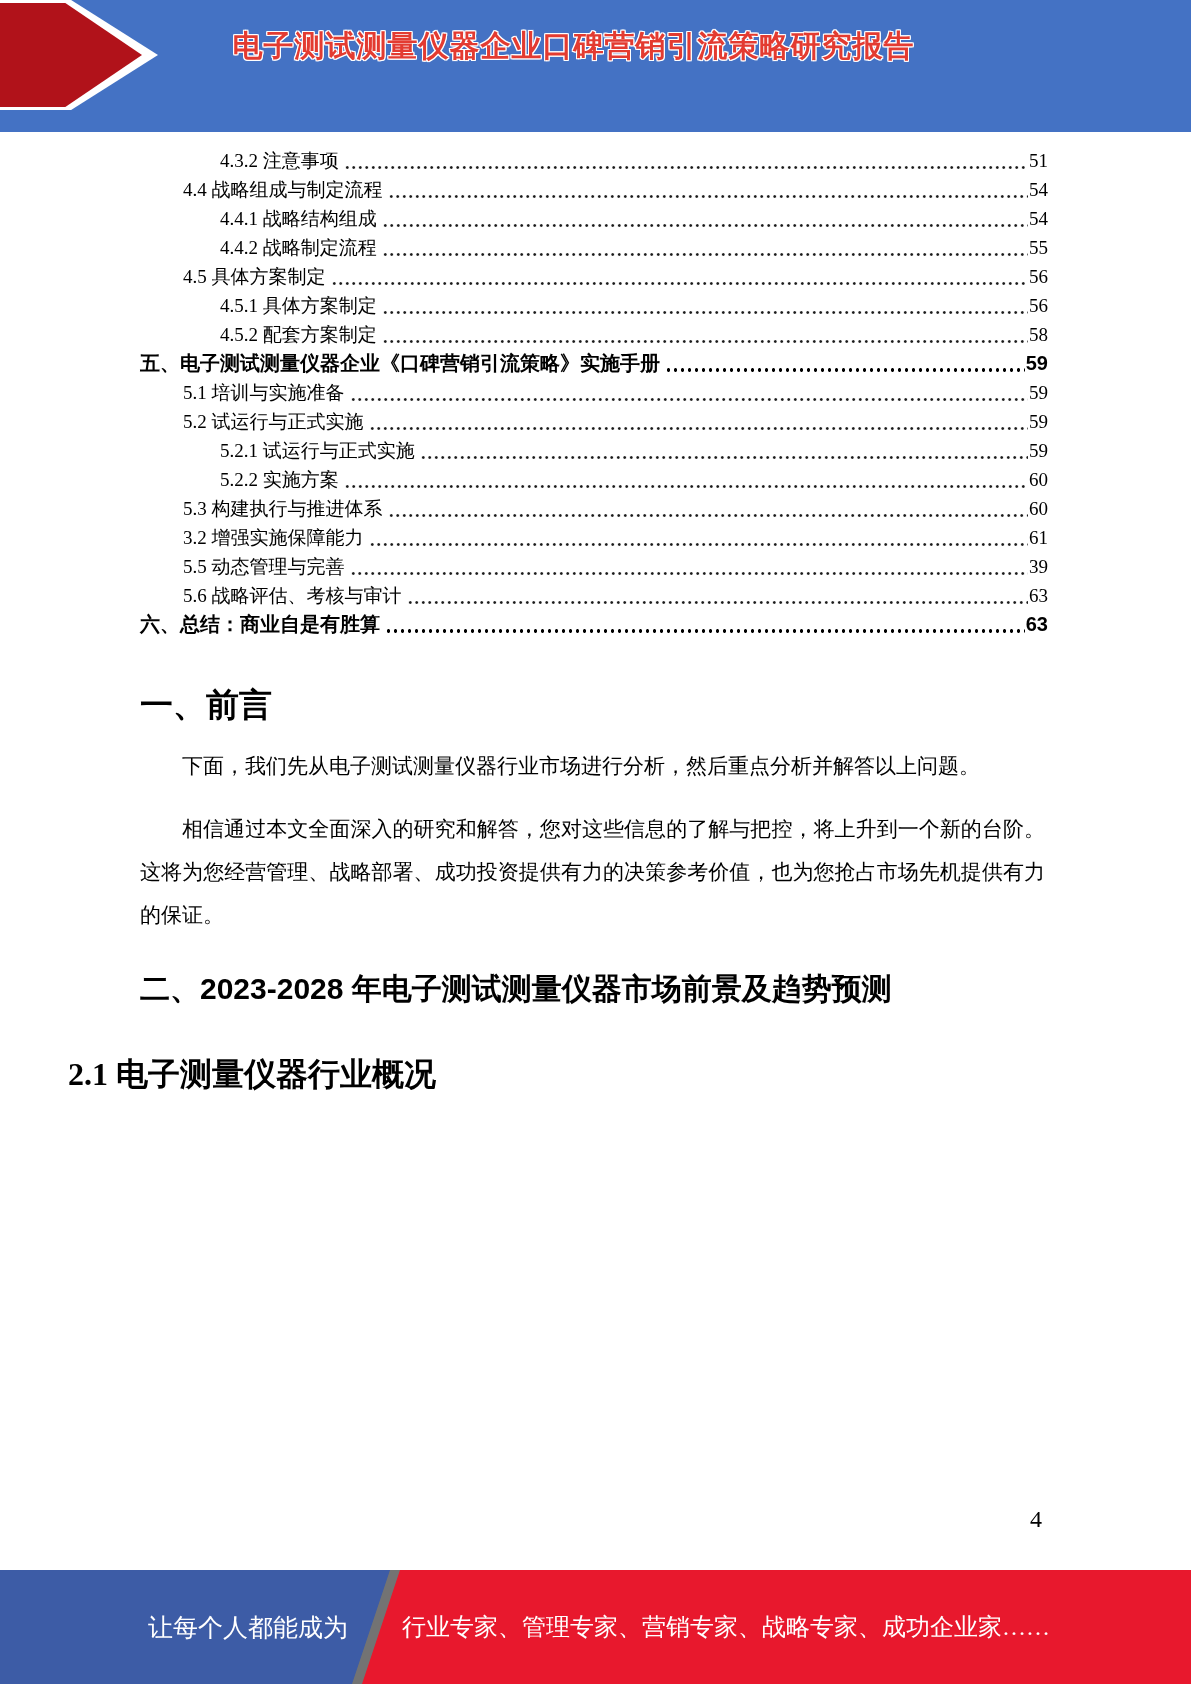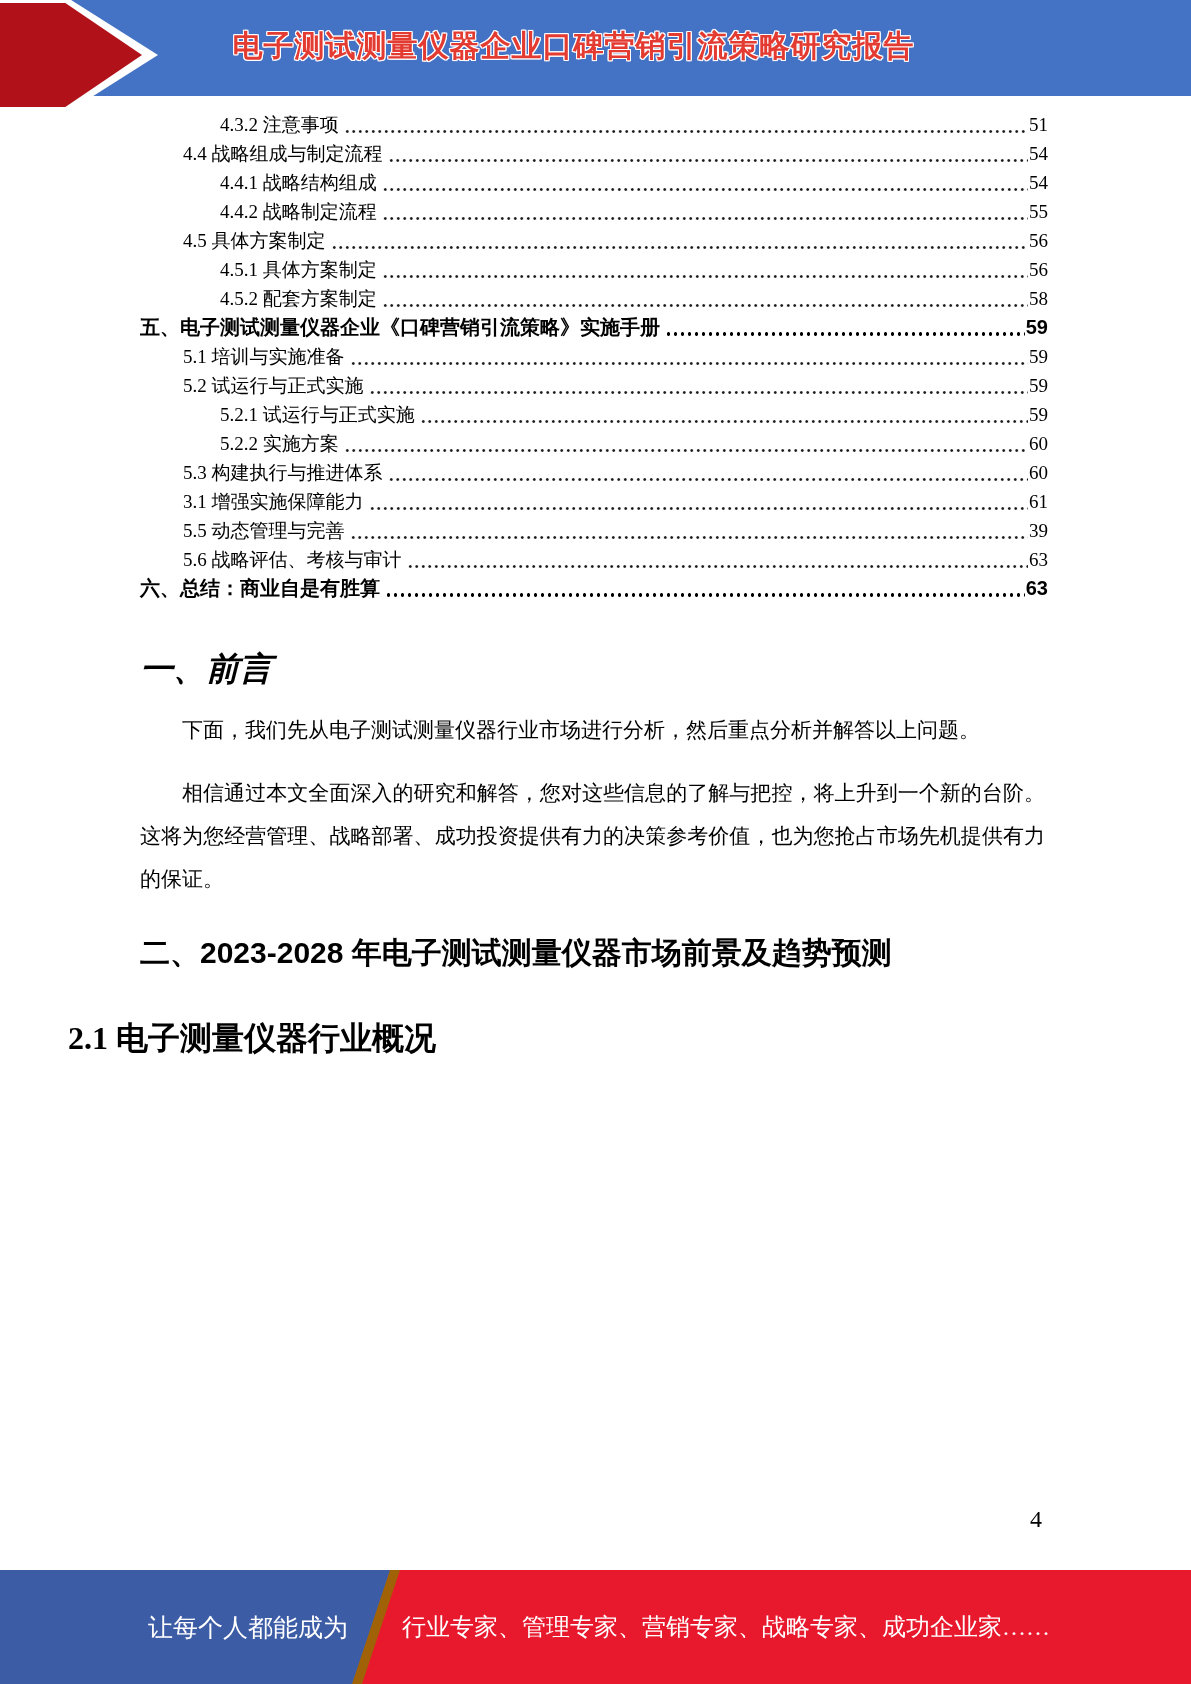--- a/index.html
+++ b/index.html
@@ -10,7 +10,7 @@
   }
 
   
-  .header { position:relative; height:96px; background:var(--header_blue,#4472c4); }
+  .header { position:relative; height:132px; background:var(--header_blue,#4472c4); }
   .header-arrow { position:absolute; left:0; top:0; width:158px; height:110px; }
   .header-arrow .arrow-white {
     position:absolute; left:0; top:0; width:158px; height:110px; background:#fff;

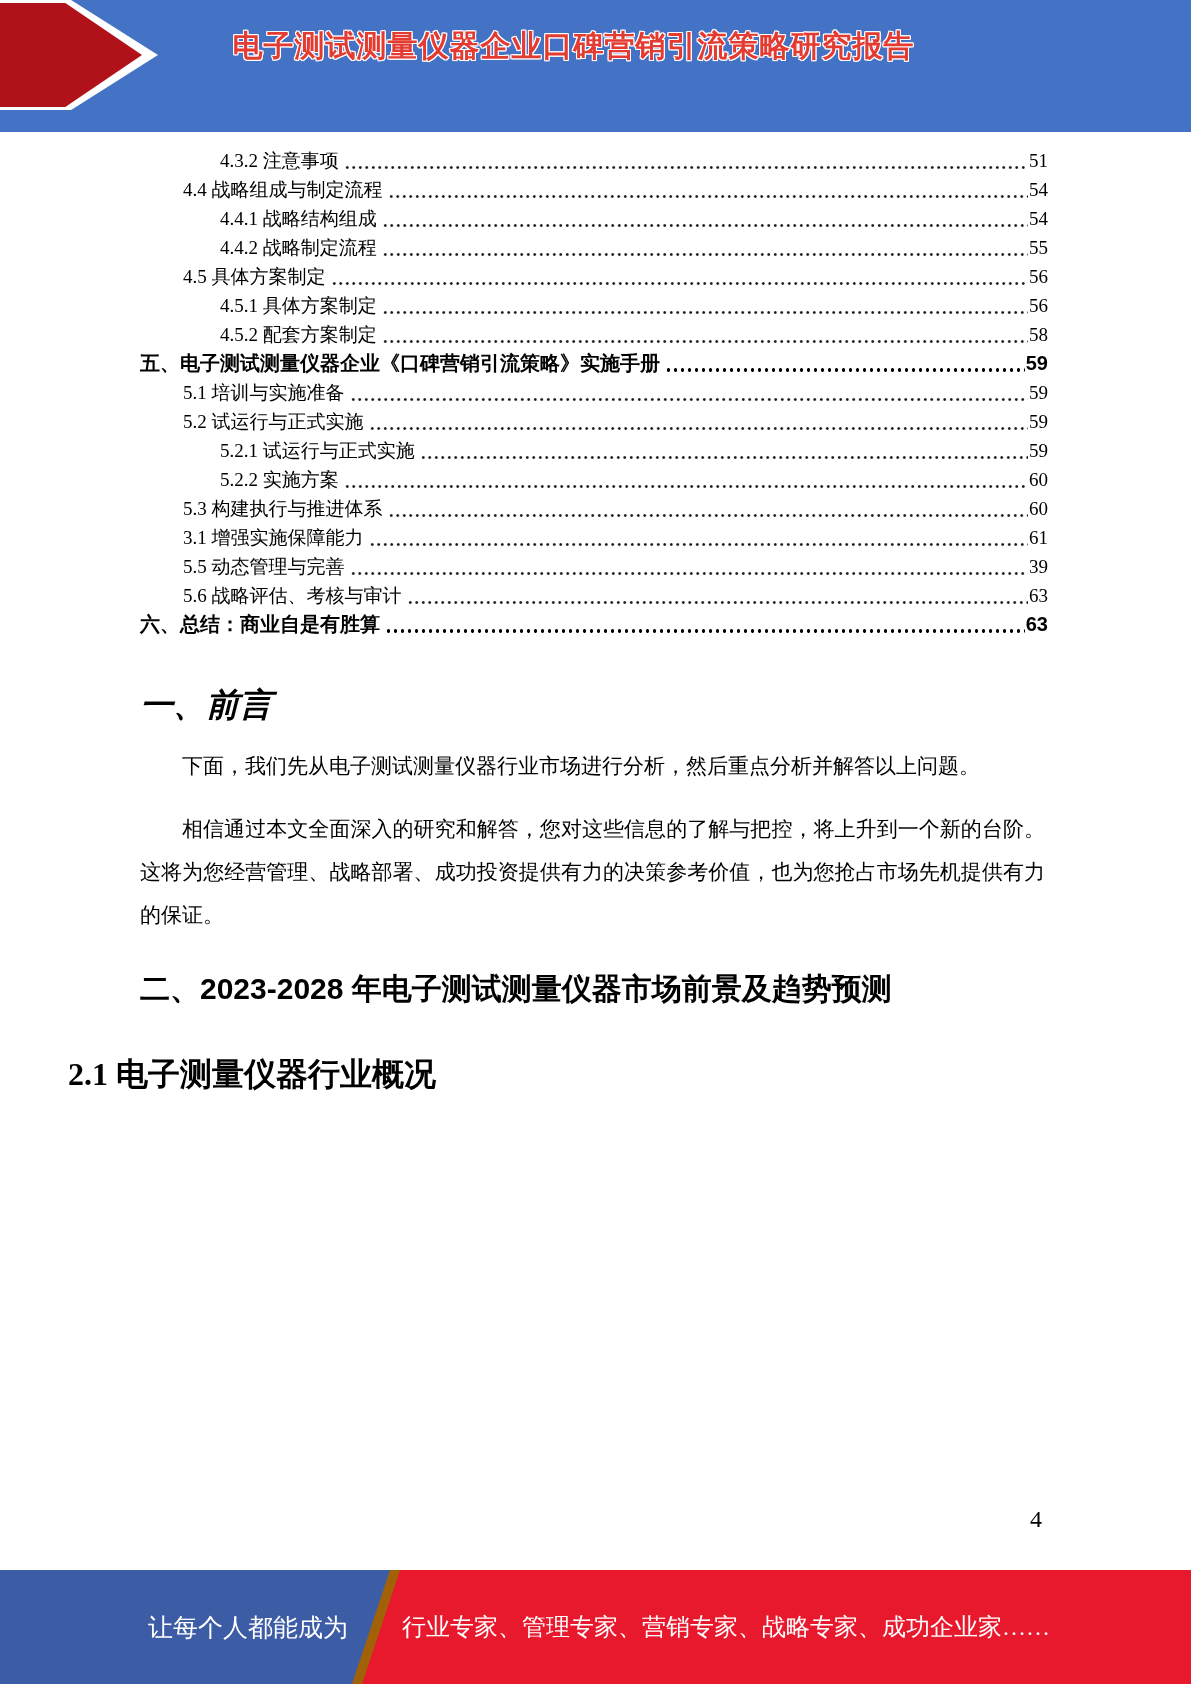--- a/index.html
+++ b/index.html
@@ -176,7 +176,7 @@
       <span class="toc-page">60</span>
     </div>
       <div class="toc-row lvl-2">
-      <span class="toc-label">3.1 增强实施保障能力</span>
+      <span class="toc-label">3.2 增强实施保障能力</span>
       <span class="toc-leader"></span>
       <span class="toc-page">61</span>
     </div>

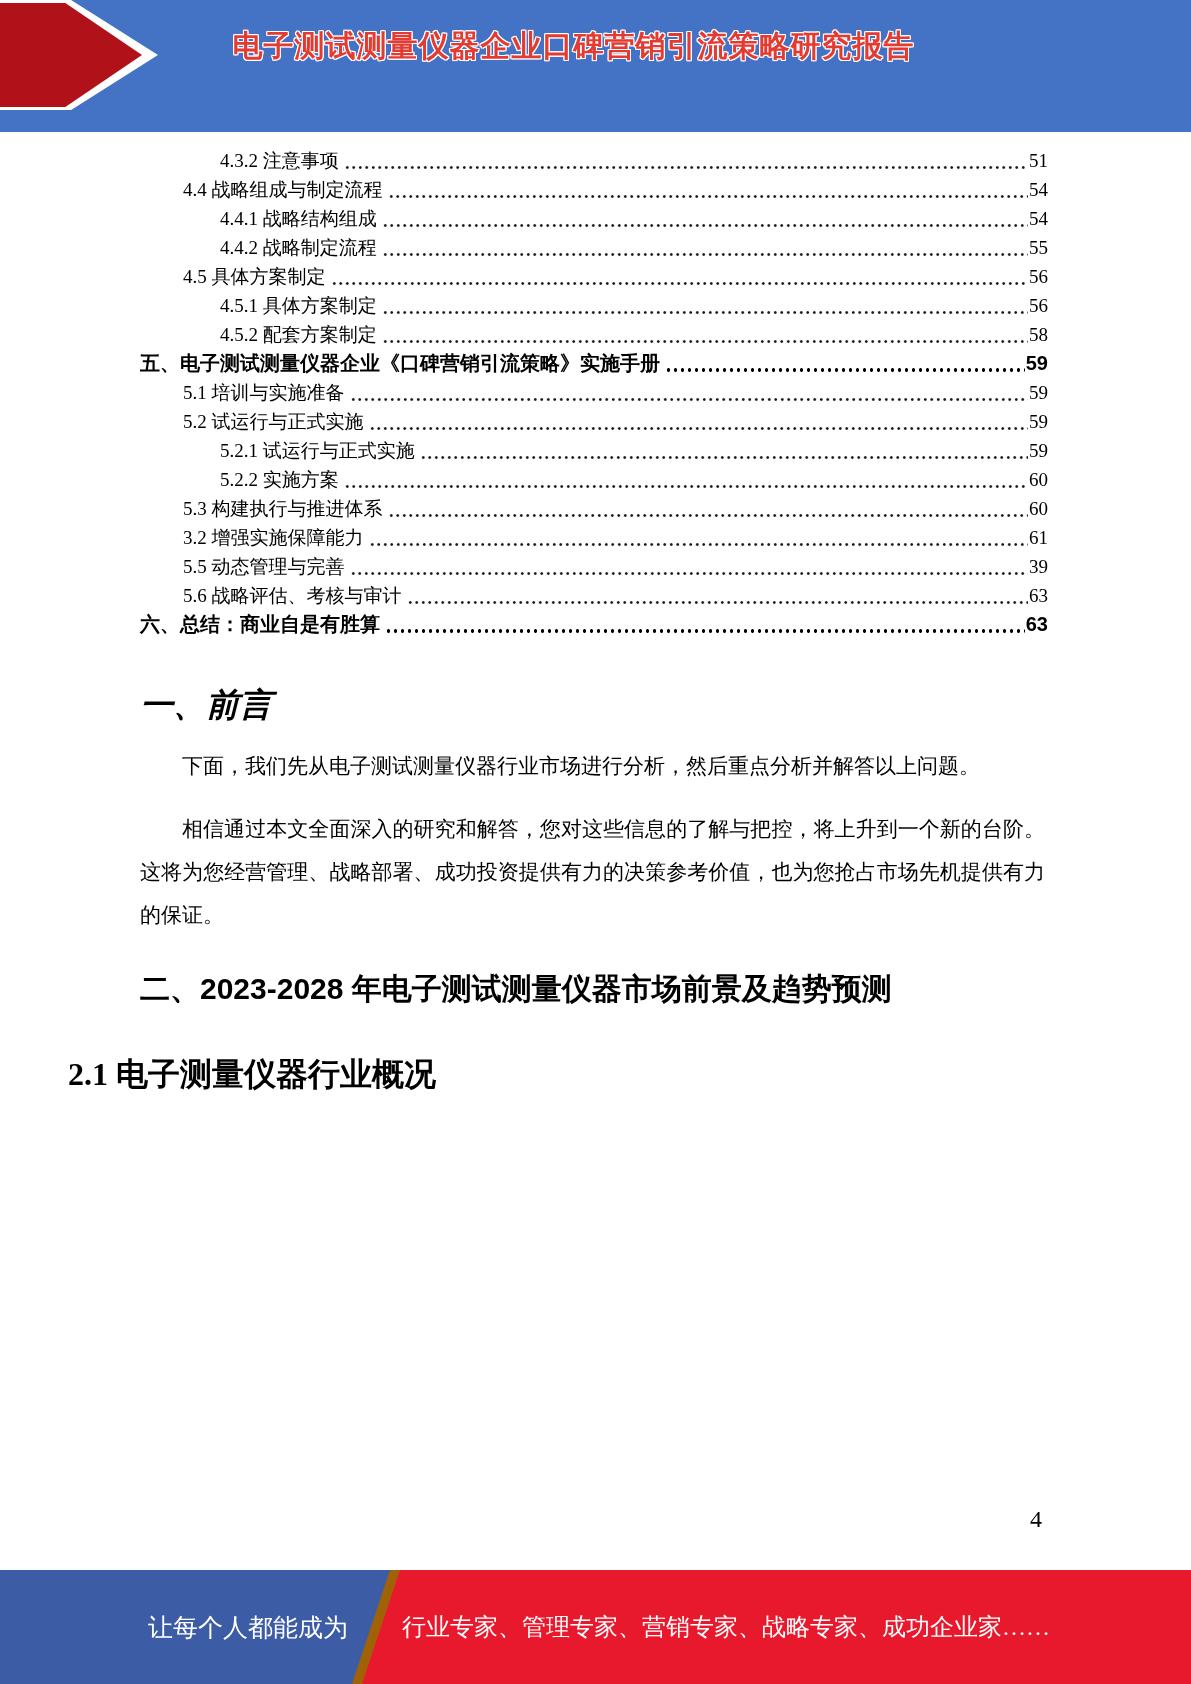--- a/index.html
+++ b/index.html
@@ -56,7 +56,7 @@
   .h1 {
     margin:46px 0 0 140px;
     font-family:"Liberation Sans","DejaVu Sans",sans-serif;
-    font-weight:bold; font-size:33px; line-height:40px;font-style:italic;
+    font-weight:bold; font-size:33px; line-height:40px;
   }
   .body-text { margin:0 0 0 140px; width:905px; font-size:21px; line-height:43px;
                text-align:justify; }

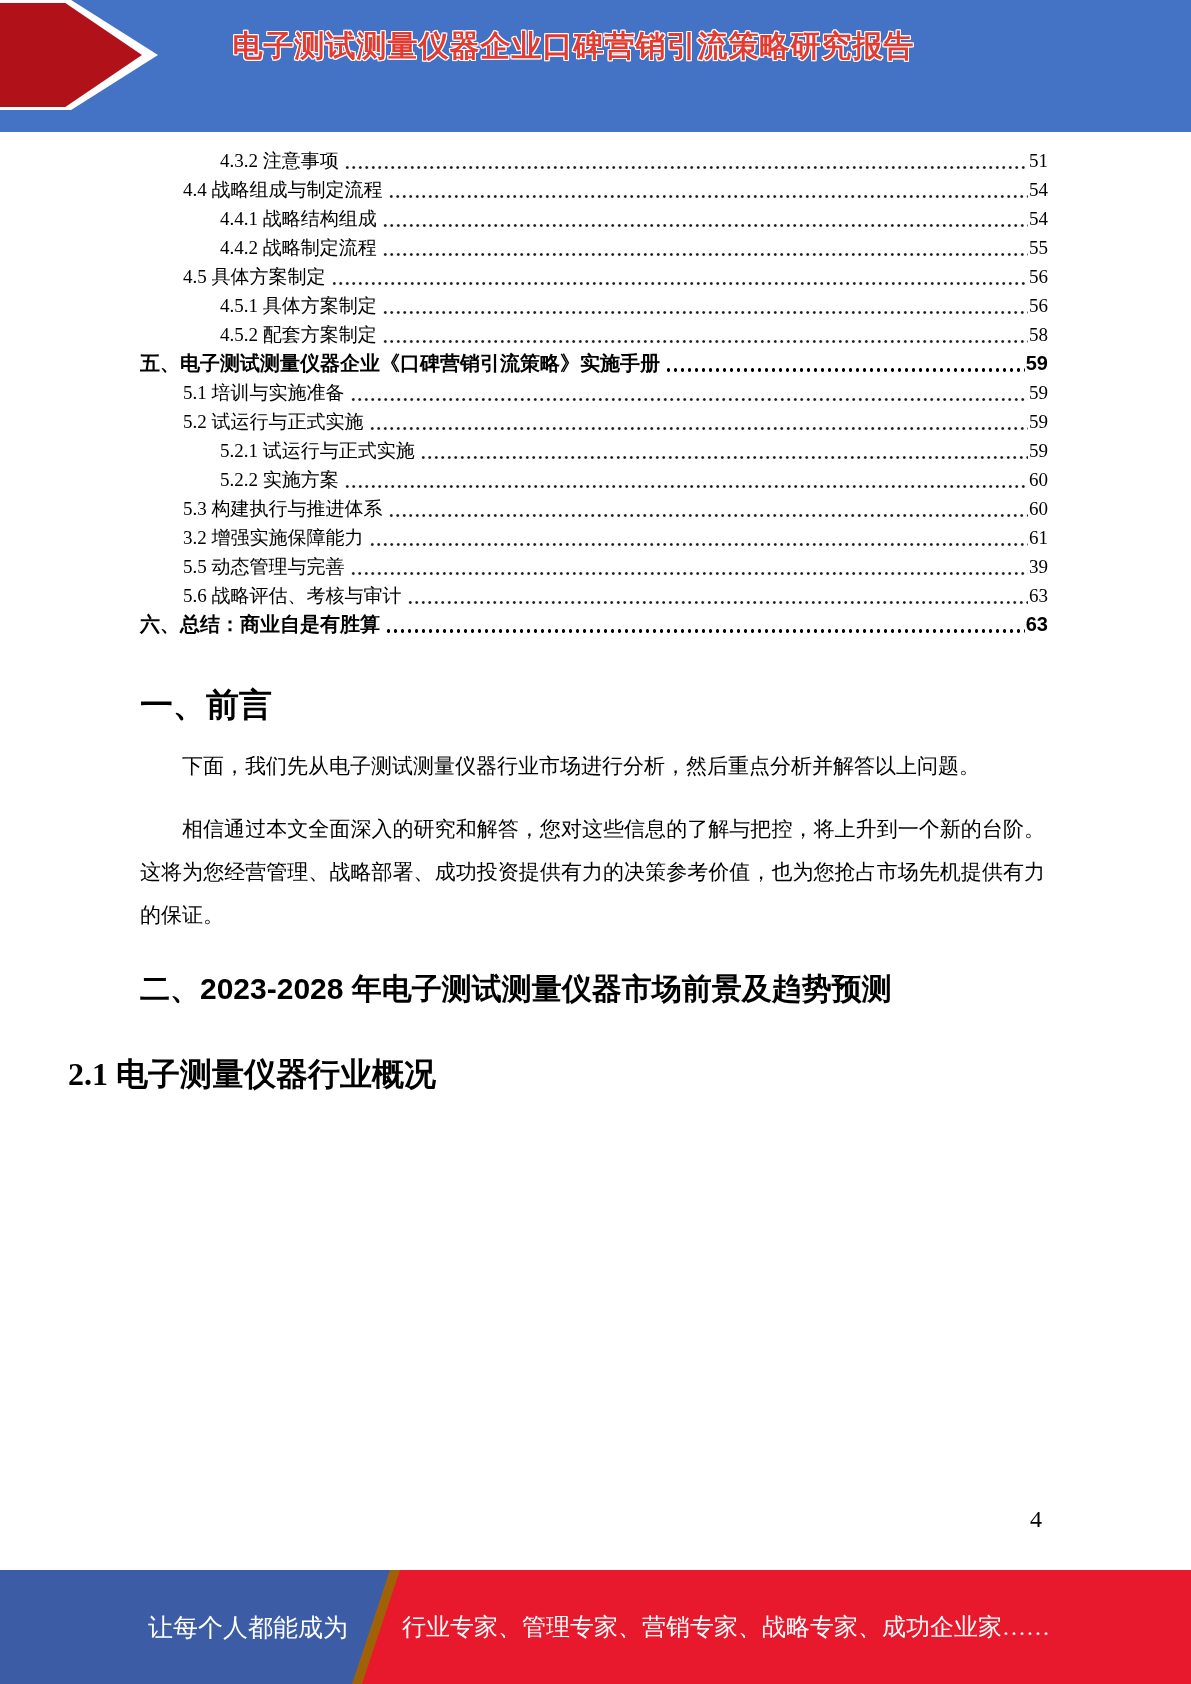--- a/index.html
+++ b/index.html
@@ -76,7 +76,7 @@
   .page-num { position:absolute; left:1030px; top:1506px; font-size:24px; }
 
   
-  .footer { position:absolute; left:0; bottom:0; width:1191px; height:114px; background:#a16207;margin-top:33px; }
+  .footer { position:absolute; left:0; bottom:0; width:1191px; height:114px; background:#737373;margin-top:33px; }
   .footer-blue {
     position:absolute; left:0; top:0; width:100%; height:100%;
     background:var(--footer_blue,#3d5ca6);

